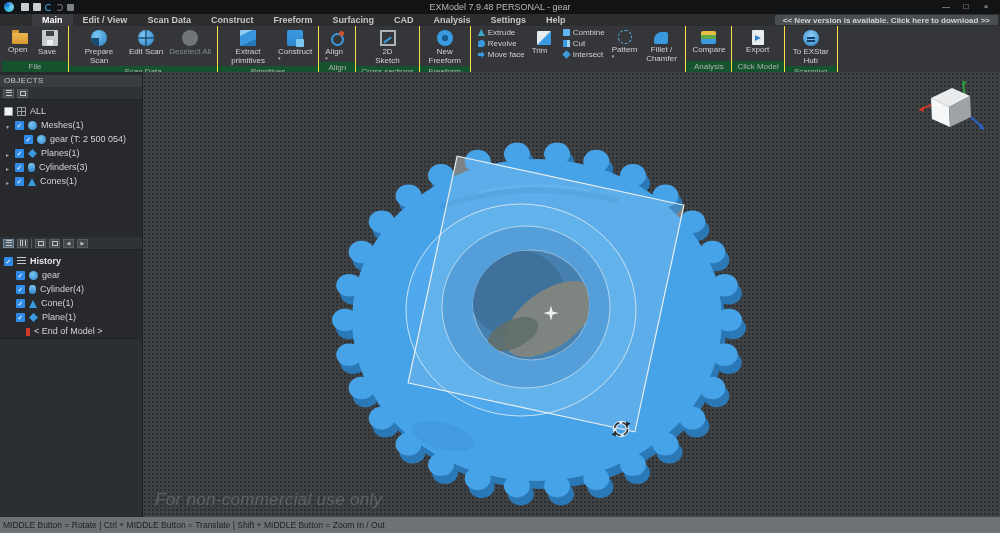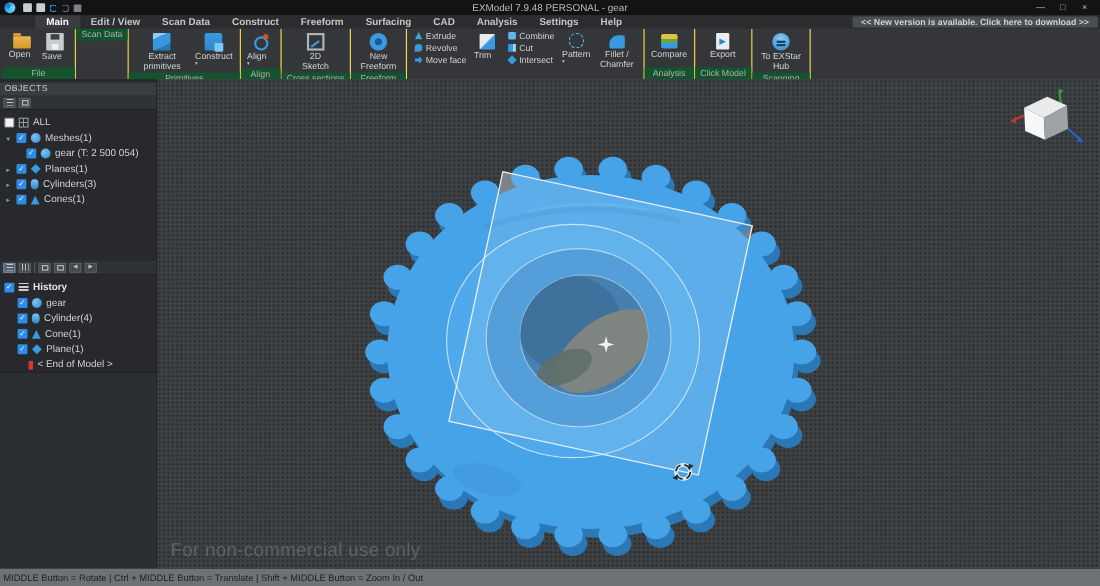--- a/index.html
+++ b/index.html
@@ -170,6 +170,20 @@
     </div>
 
     <div class="rgroup">
+      <div class="rbtns">
+        <div class="rbtn">
+          <span class="ri icon-sphere-cut"></span>
+          <span class="rlabel">Prepare Scan</span>
+        </div>
+        <div class="rbtn">
+          <span class="ri icon-sphere-grid"></span>
+          <span class="rlabel">Edit Scan</span>
+        </div>
+        <div class="rbtn disabled">
+          <span class="ri icon-gray-circle"></span>
+          <span class="rlabel">Deselect All</span>
+        </div>
+      </div>
       <div class="rgl">Scan Data</div>
     </div>
 

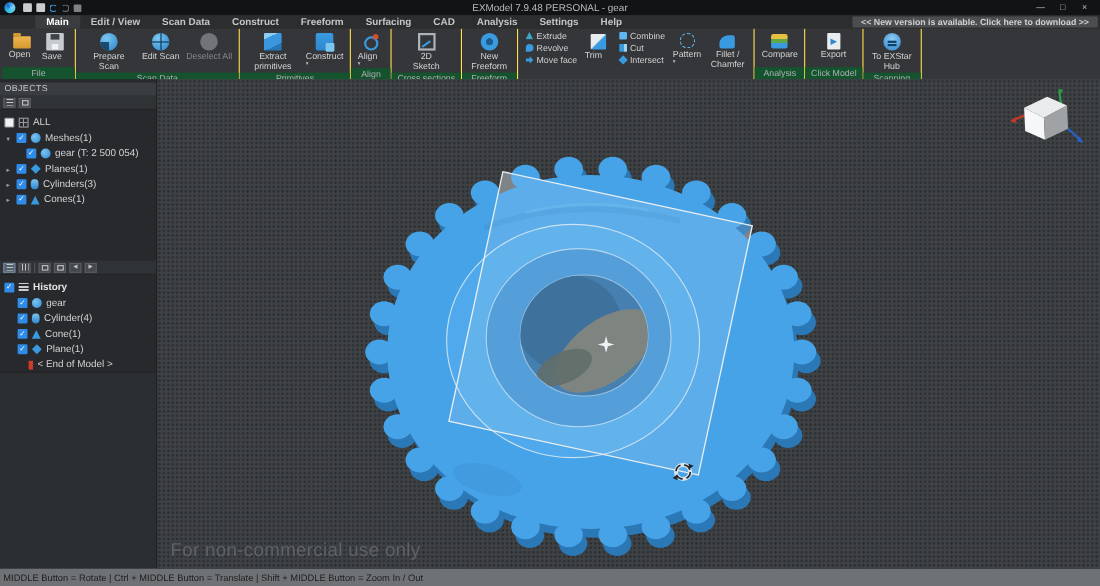--- a/index.html
+++ b/index.html
@@ -109,7 +109,7 @@
 
   
   .viewport { flex:1; position:relative; overflow:hidden; background-color:#3f4245;
-    background-image:radial-gradient(rgba(18,20,22,.45) 1px, transparent 1.2px); background-size:4px 4px; }
+    background-image:radial-gradient(rgba(18,20,22,.45) 1px, transparent 1.2px); background-size:4px 4px;font-style:italic; }
   .scene { position:absolute; inset:0; width:100%; height:100%; }
   .watermark { position:absolute; left:12px; bottom:7px; font-size:17px; color:#5e6266; letter-spacing:.3px; }
   .triad { position:absolute; right:10px; top:8px; width:72px; height:60px; }

